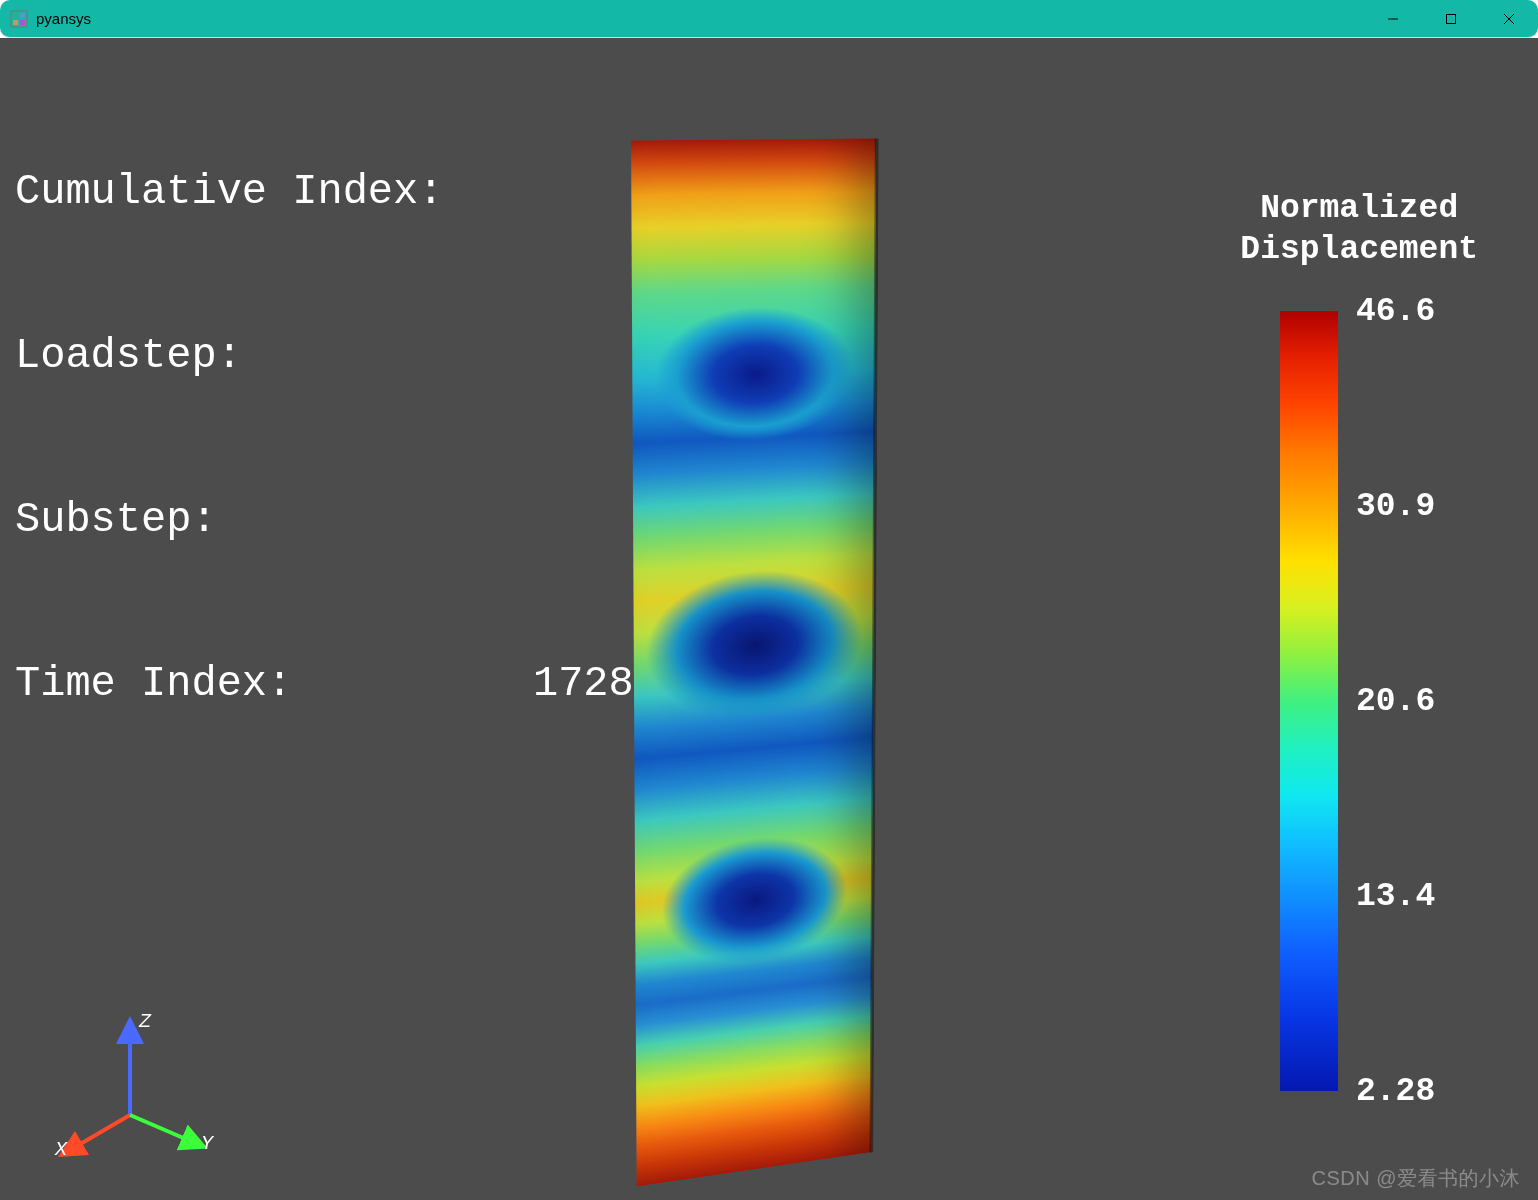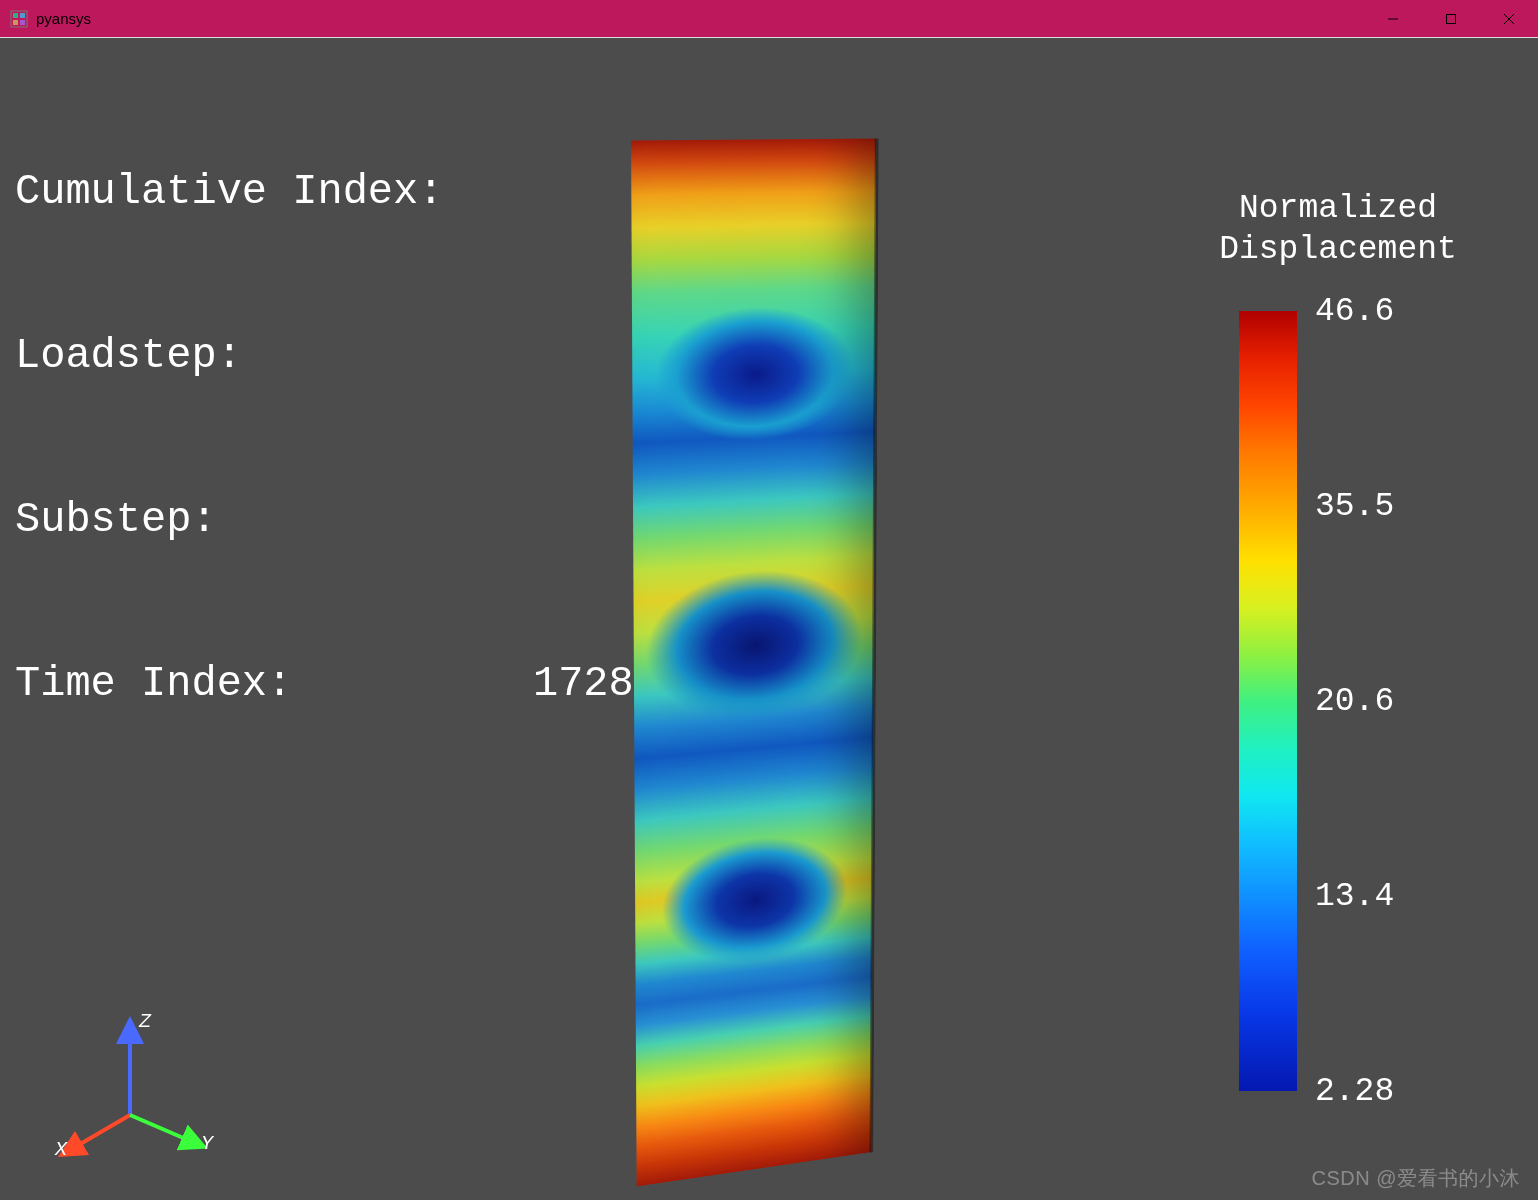--- a/index.html
+++ b/index.html
@@ -13,12 +13,13 @@
     }
     .titlebar {
       height: 38px;
-      background: #be185d;
+      background: #14b8a6;
       border-bottom: 1px solid #ddd;
       display: flex;
       align-items: center;
       padding-left: 10px;
       position: relative;
+      border-radius: 10px;
     }
     .titlebar-icon {
       width: 18px;

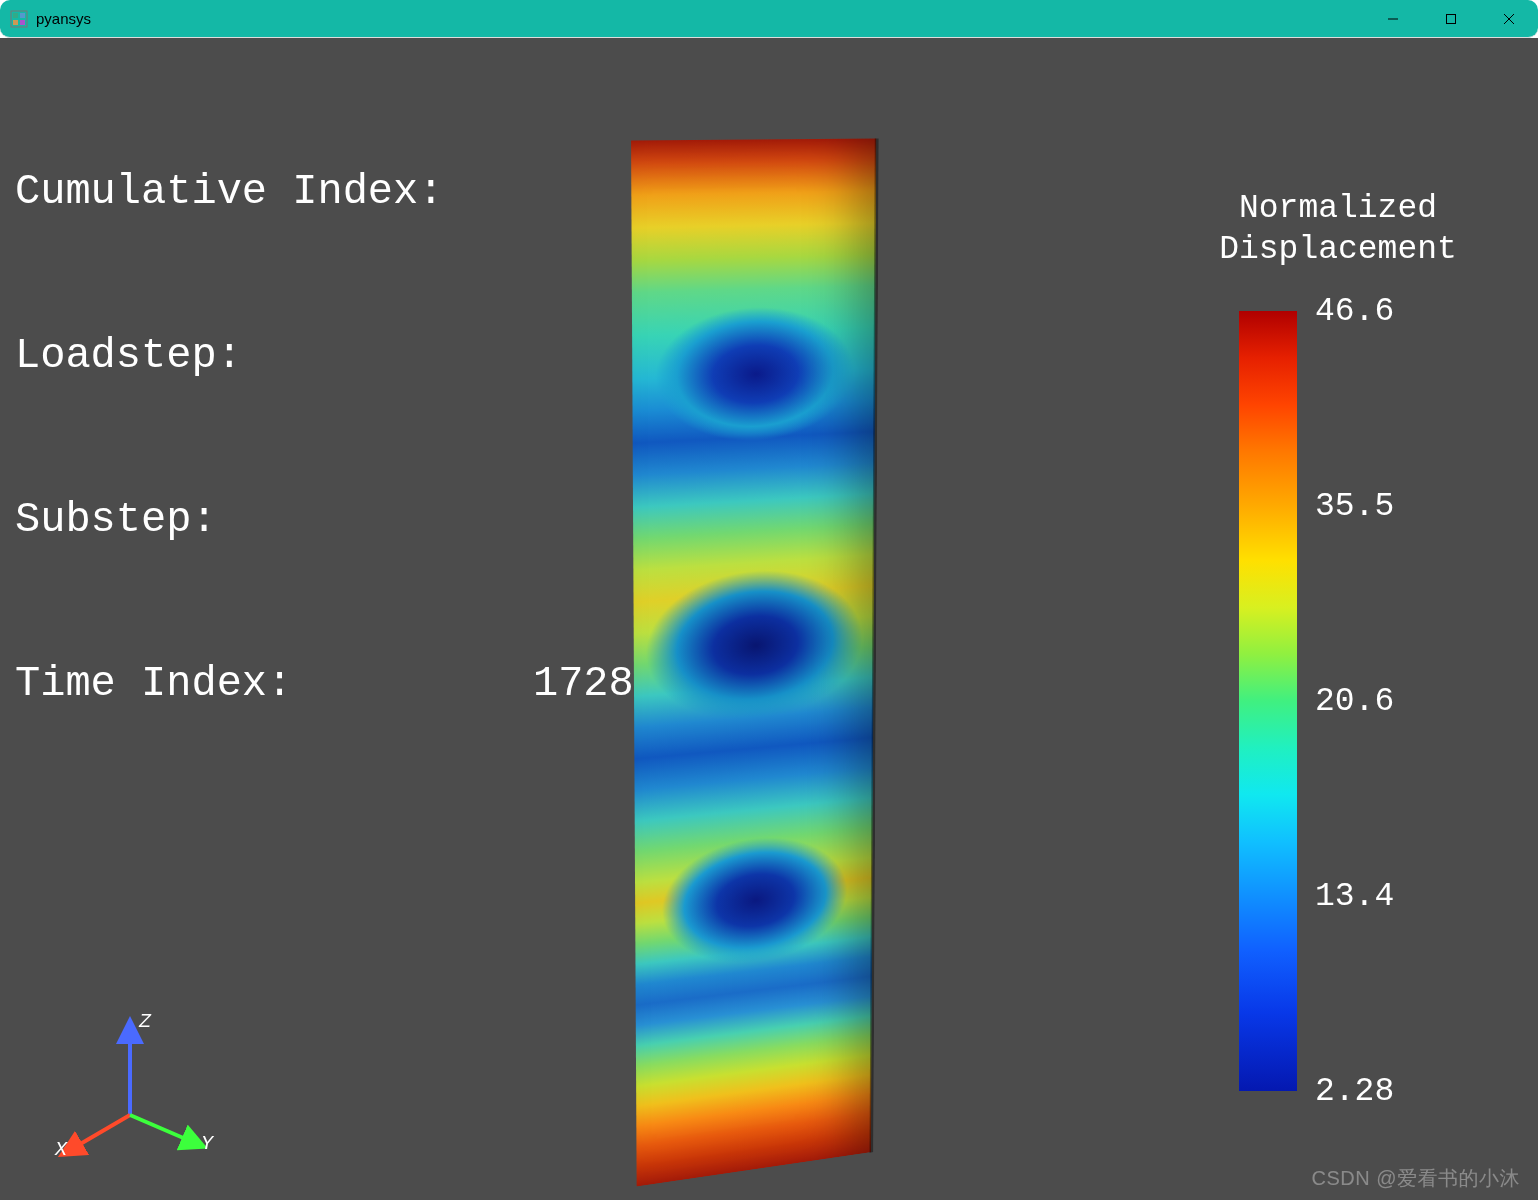--- a/index.html
+++ b/index.html
@@ -153,7 +153,8 @@
       width: 280px;
       display: flex;
       flex-direction: column;
-      align-items: center;
+      align-items: flex-end;
+      font-weight: bold;
     }
     .legend-title {
       font-family: "Courier New", monospace;

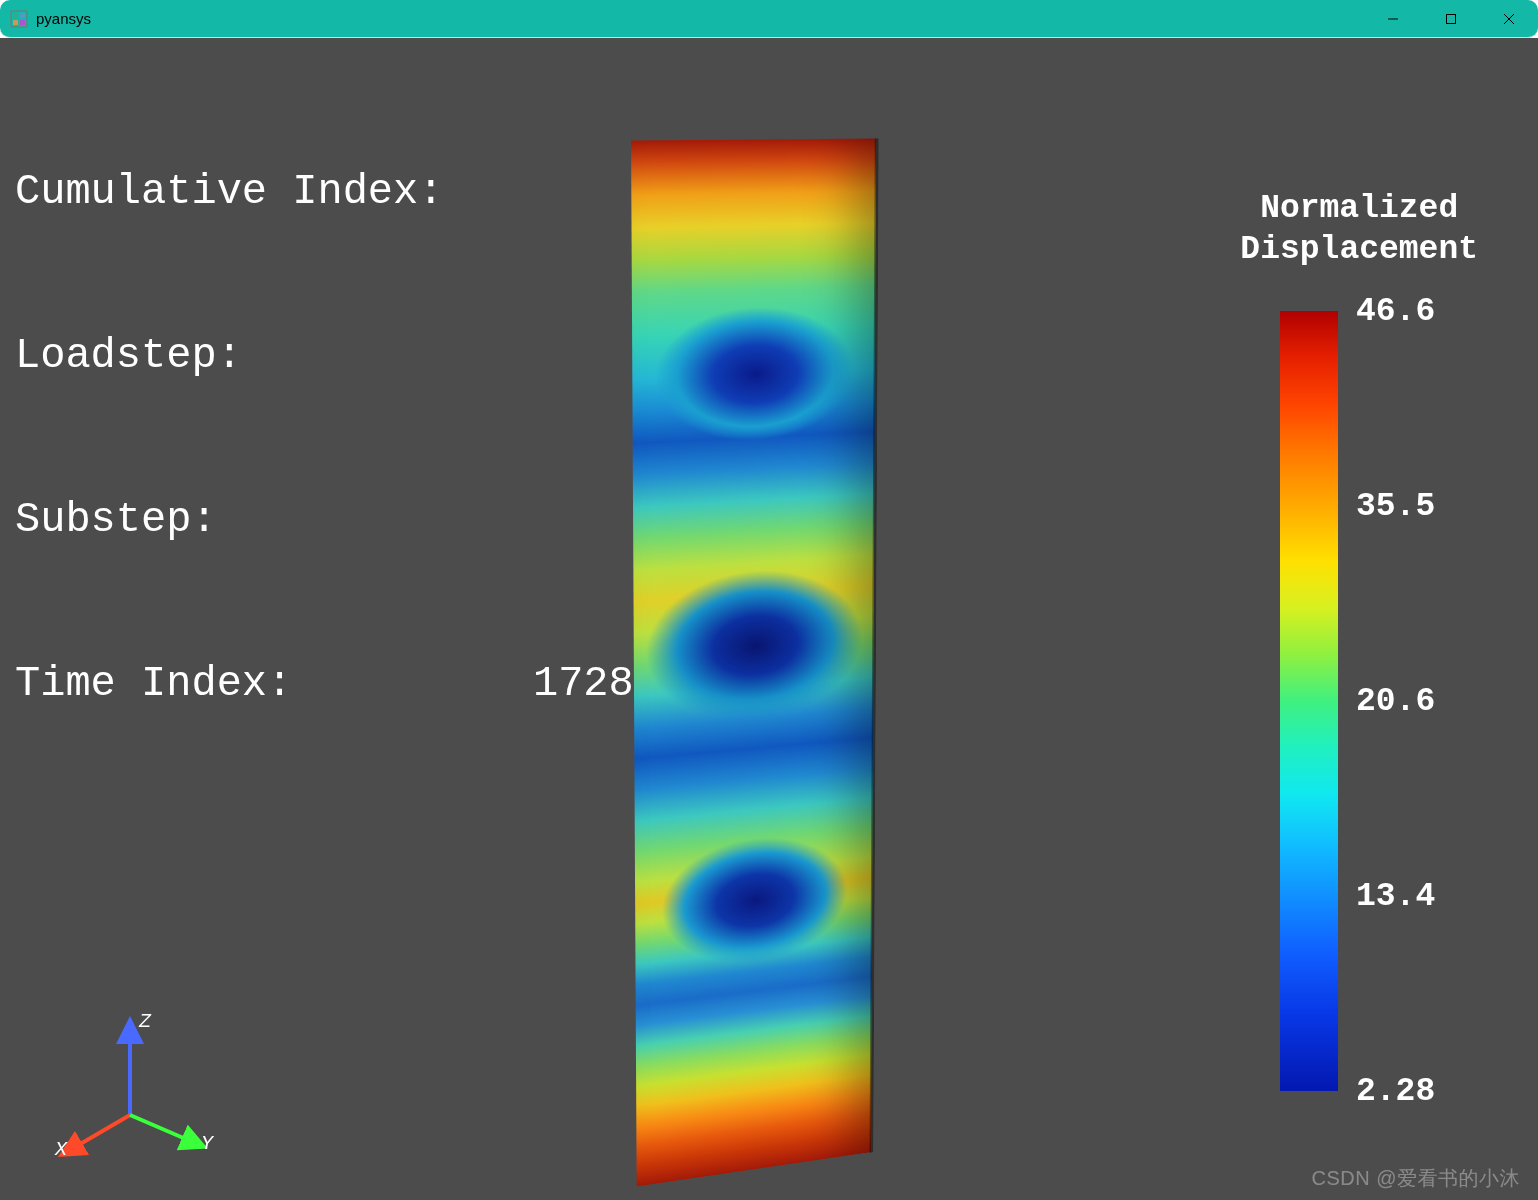--- a/index.html
+++ b/index.html
@@ -287,7 +287,7 @@
       <div class="legend-bar"></div>
       <div class="legend-ticks">
         <div class="tick" style="top:0%">46.6</div>
-        <div class="tick" style="top:25%">35.5</div>
+        <div class="tick" style="top:25%">30.9</div>
         <div class="tick" style="top:50%">20.6</div>
         <div class="tick" style="top:75%">13.4</div>
         <div class="tick" style="top:100%">2.28</div>

